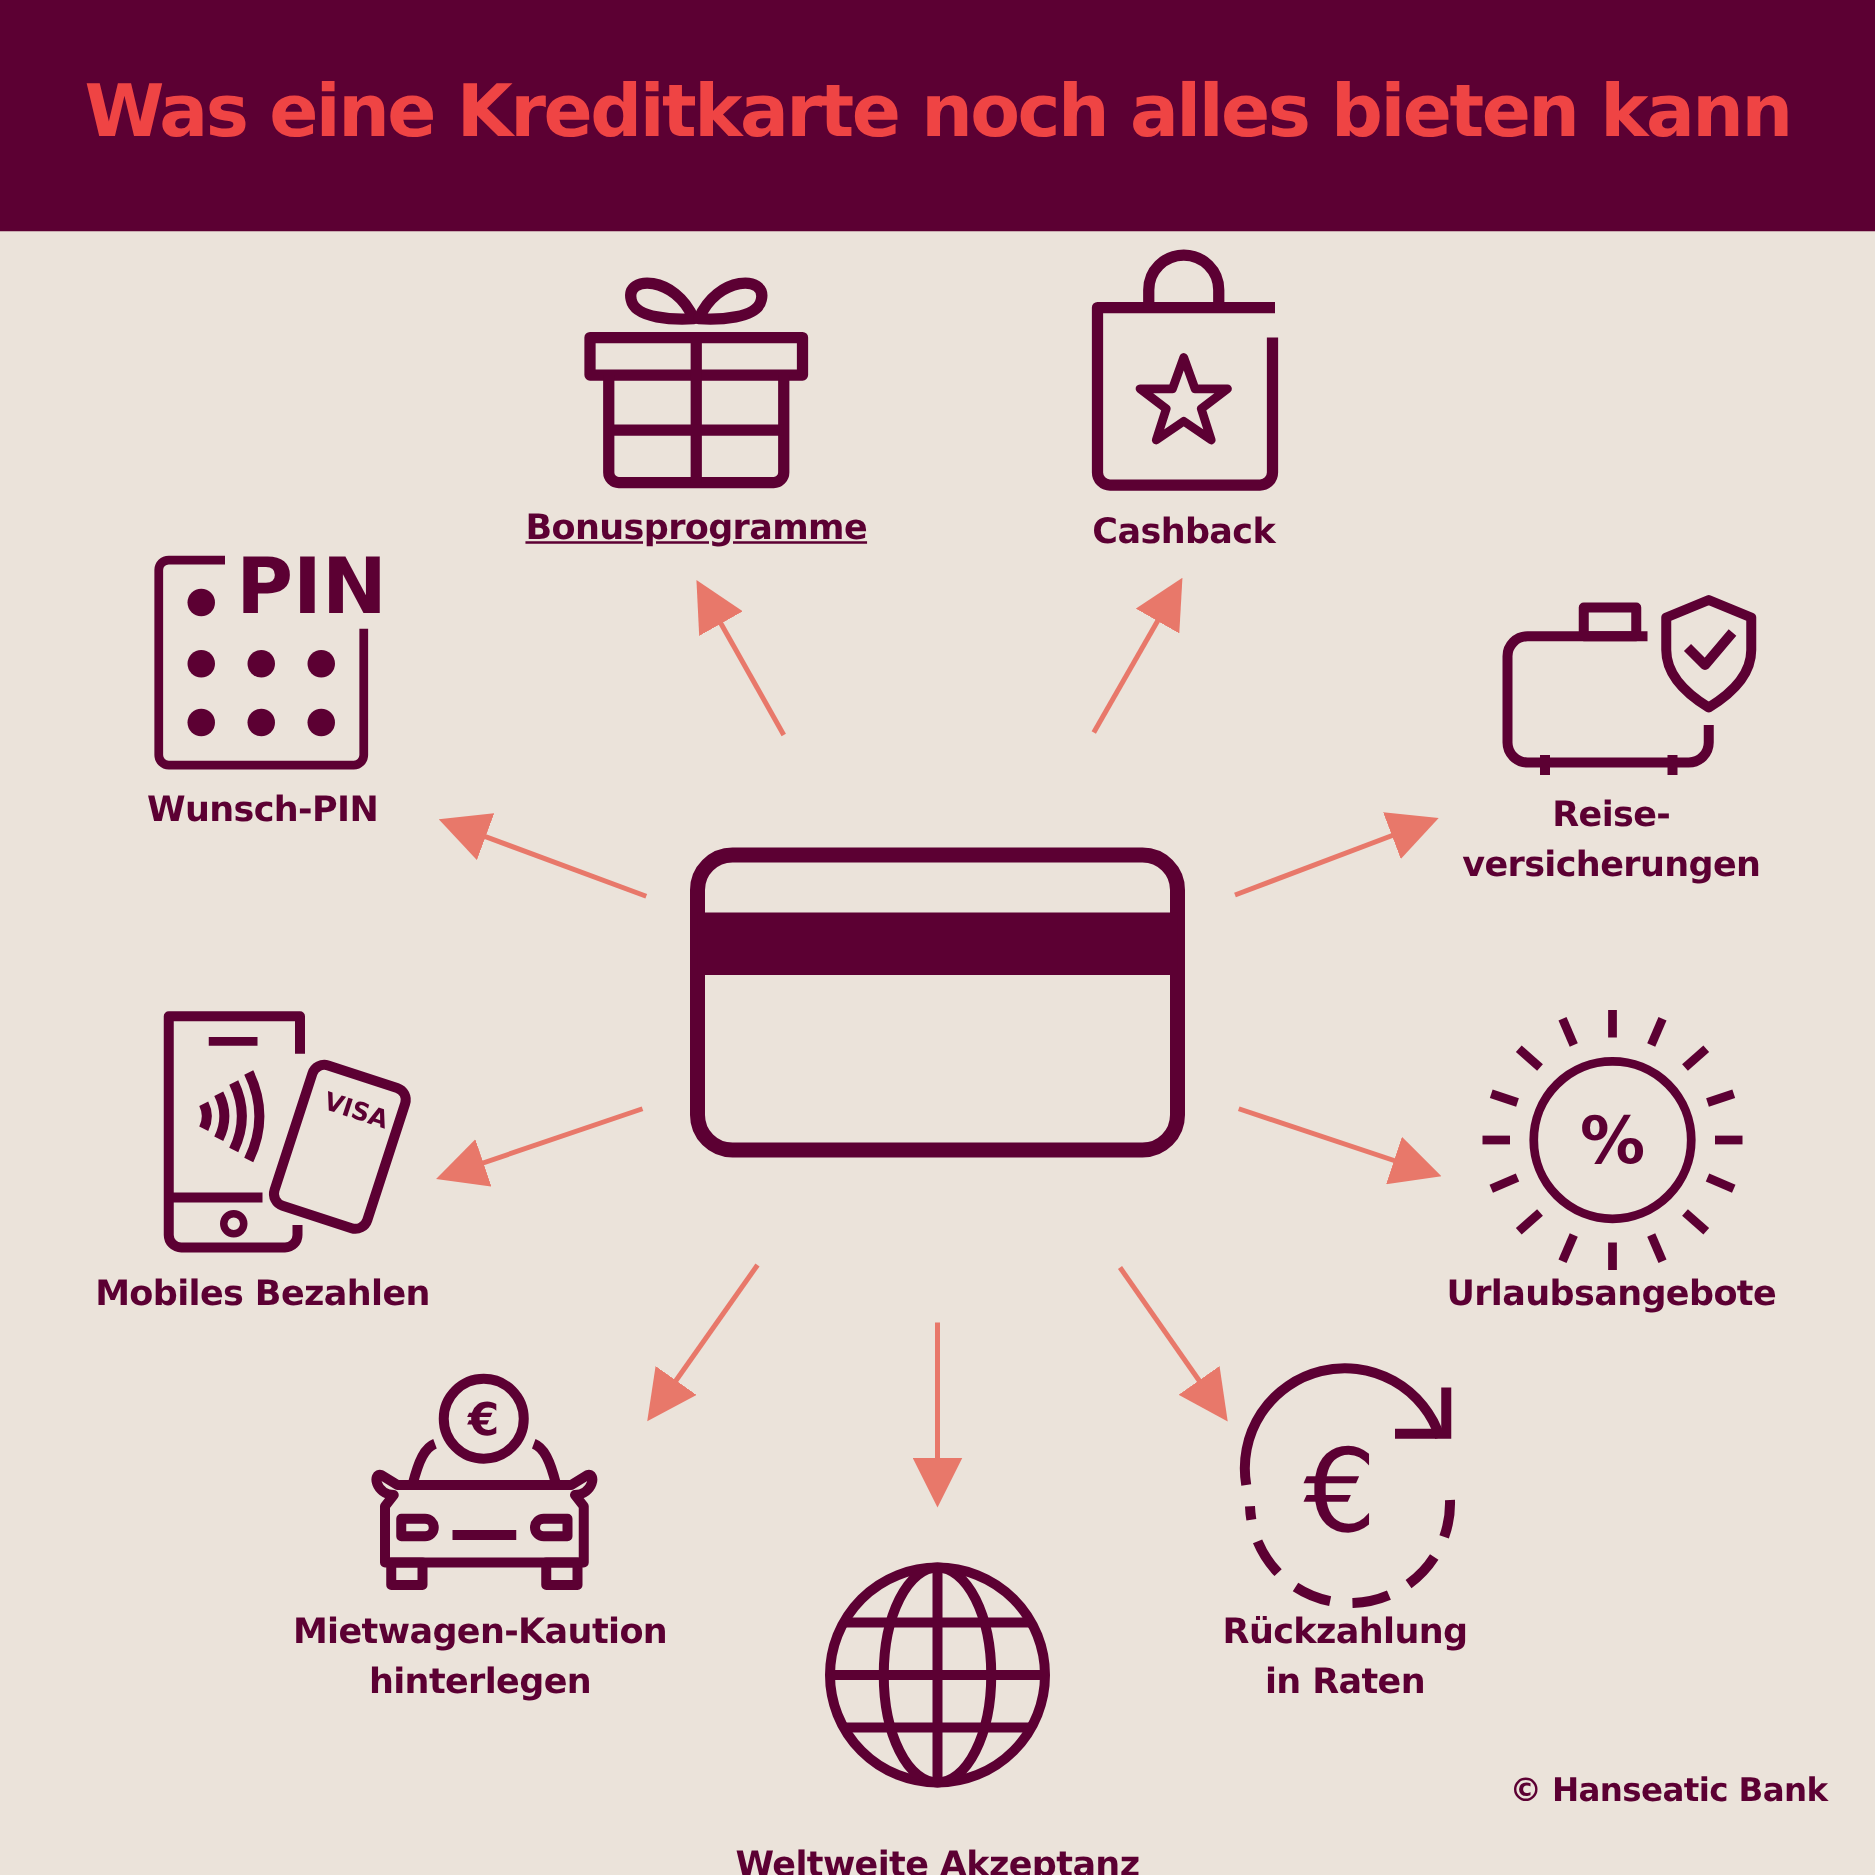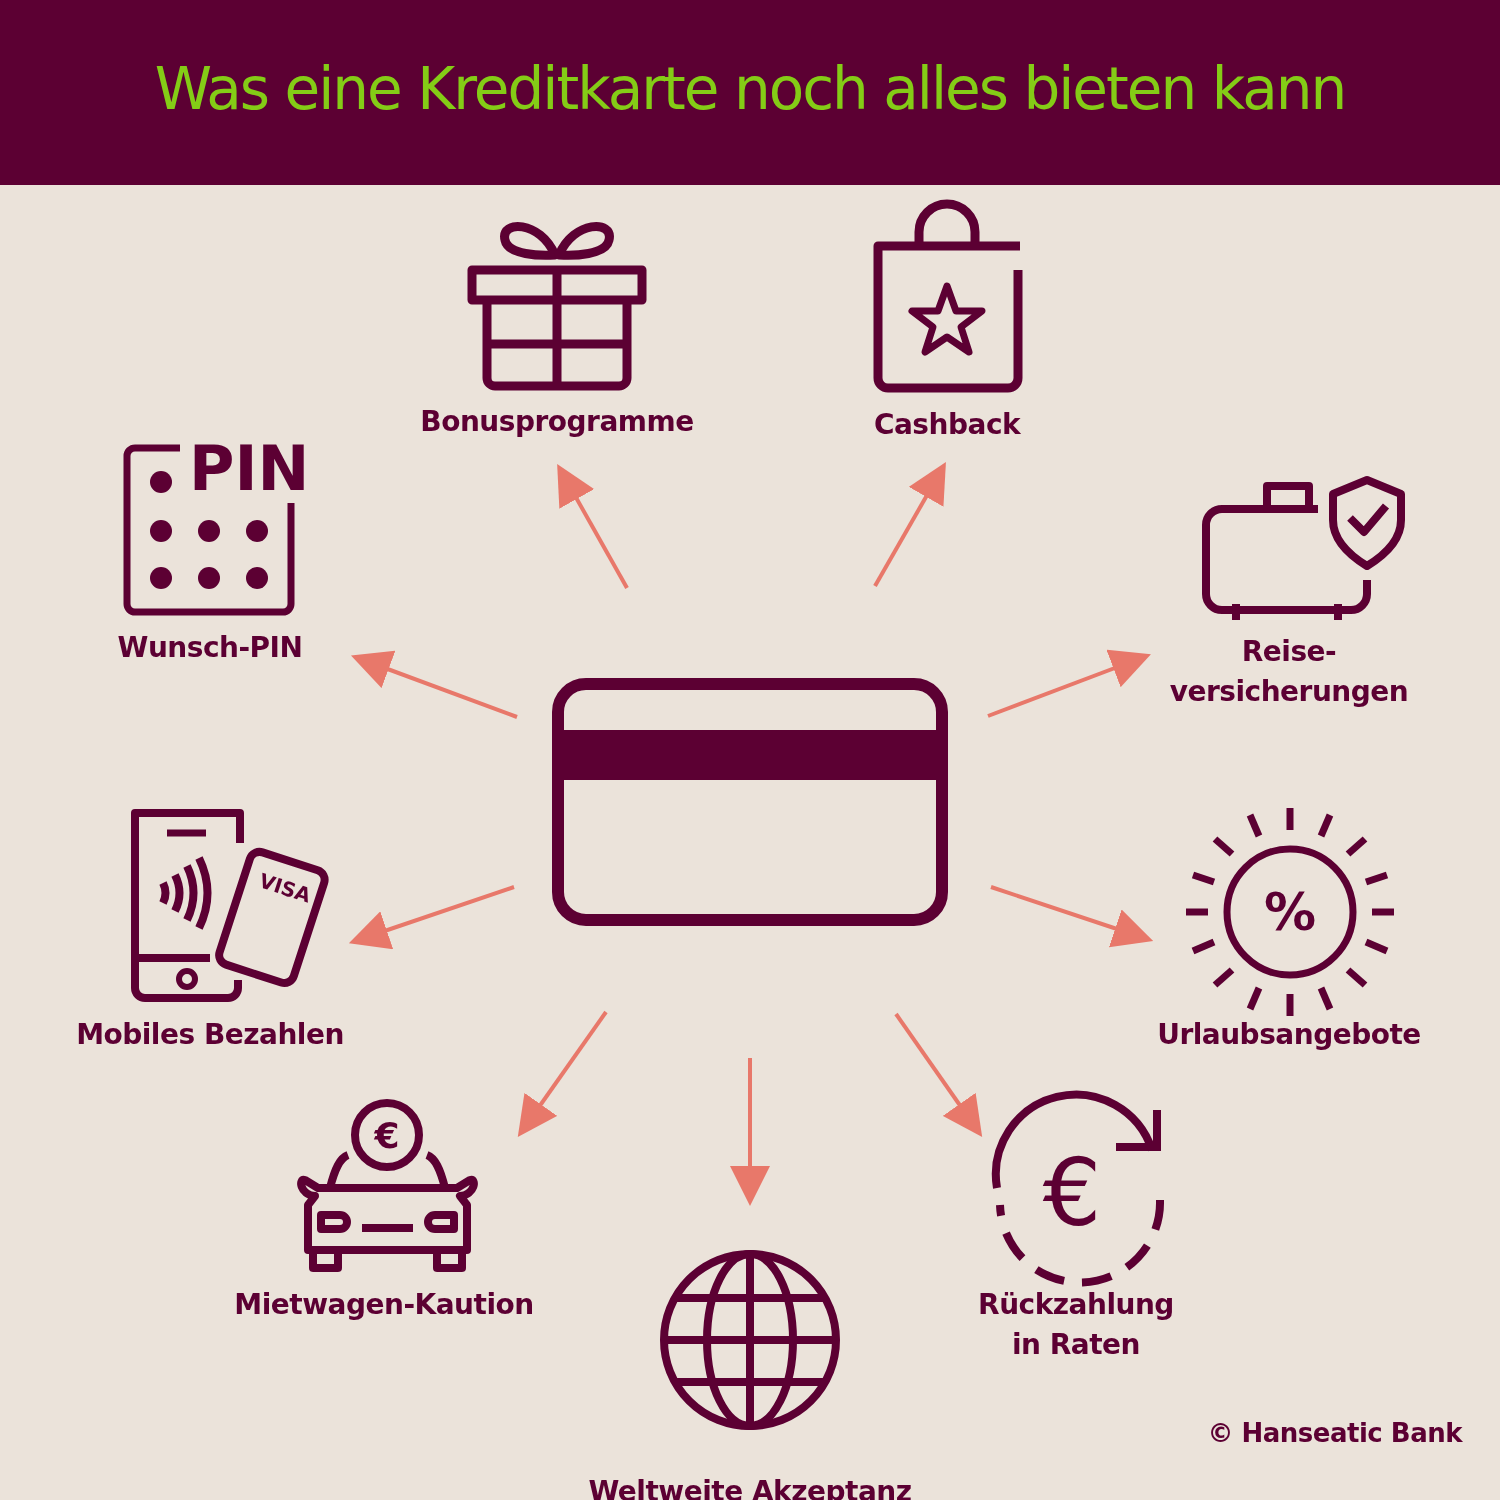--- a/index.html
+++ b/index.html
@@ -15,7 +15,7 @@
     display: flex; align-items: center; justify-content: center;
   }
   .title {
-    color: #84cc16; font-size: 58px; font-weight: normal; letter-spacing: -2px;
+    color: #ef4444; font-size: 58px; font-weight: bold; letter-spacing: -2px;
     margin-top: -8px;
   }
   .canvas { position: absolute; left: 0; top: 0; width: 1500px; height: 1500px; }

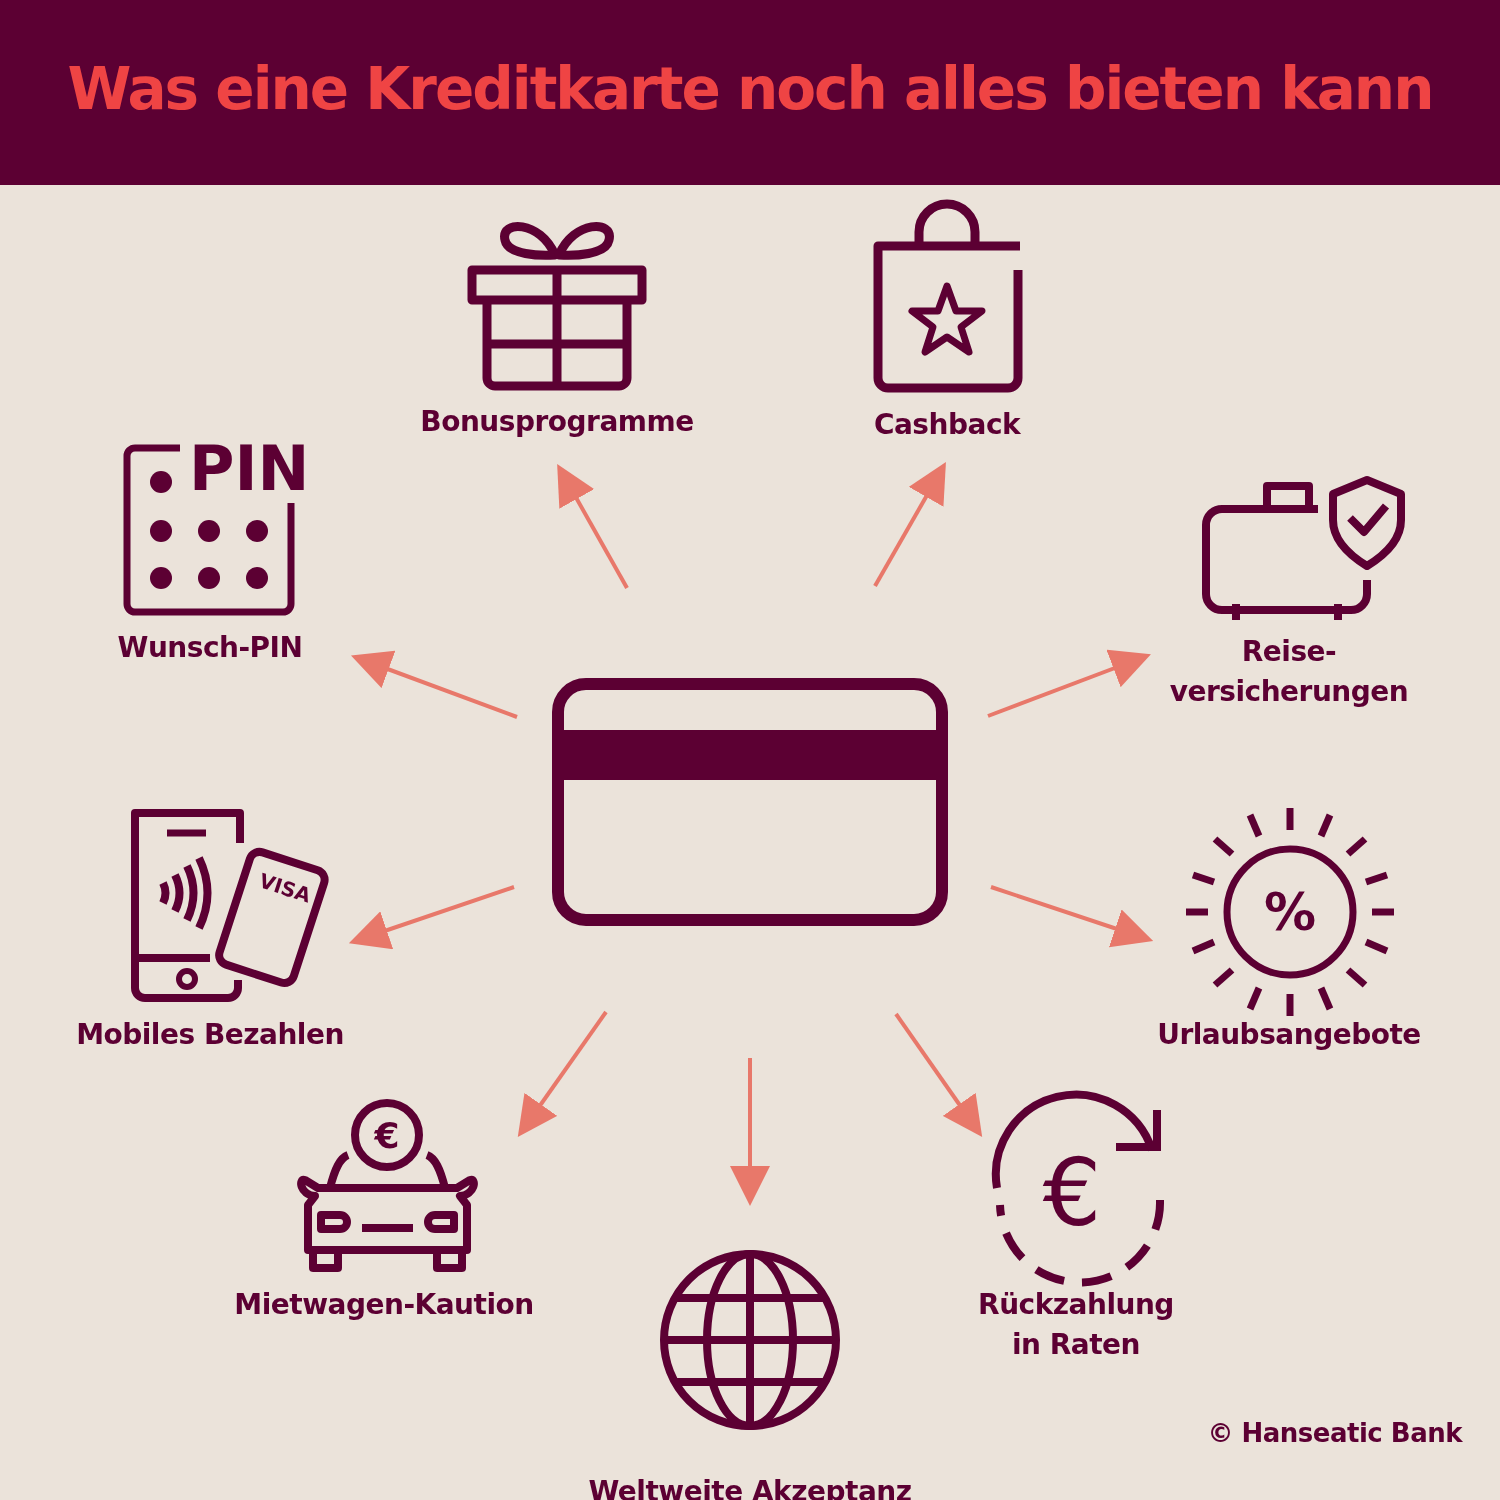--- a/index.html
+++ b/index.html
@@ -166,7 +166,7 @@
   </g>
 </svg>
 
-<div class="label" style="left:557px; top:402px;">
+<div class="label" style="left:557px; top:402px;text-decoration:underline;">
   <div>Bonusprogramme</div>
 </div>
 <div class="label" style="left:947px; top:405px;">

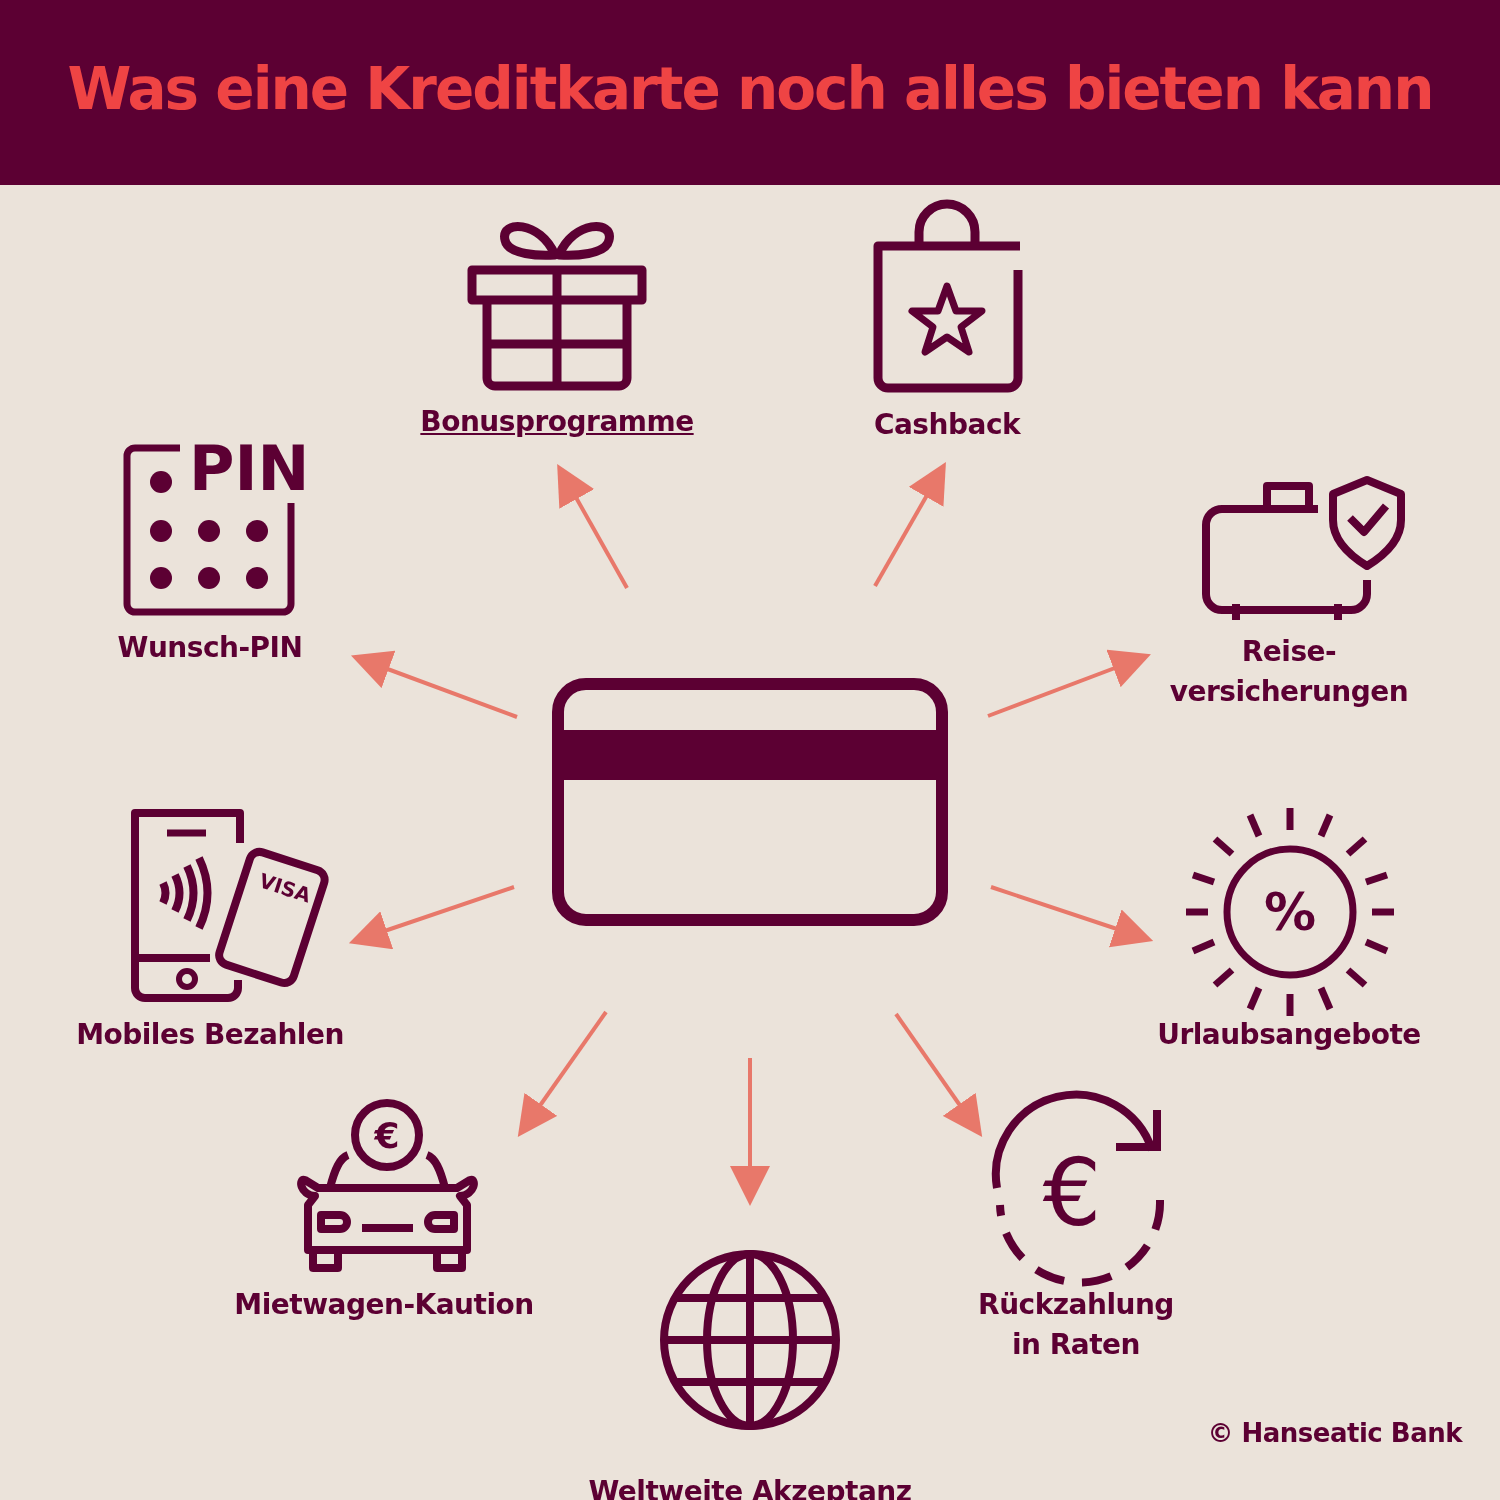--- a/index.html
+++ b/index.html
@@ -187,6 +187,7 @@
 </div>
 <div class="label" style="left:384px; top:1285px;">
   <div>Mietwagen-Kaution</div>
+  <div>hinterlegen</div>
 </div>
 <div class="label" style="left:750px; top:1472px;">
   <div>Weltweite Akzeptanz</div>

